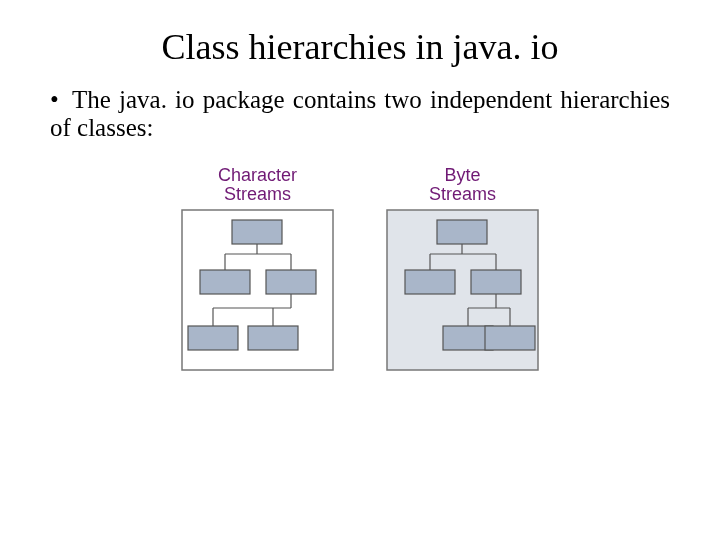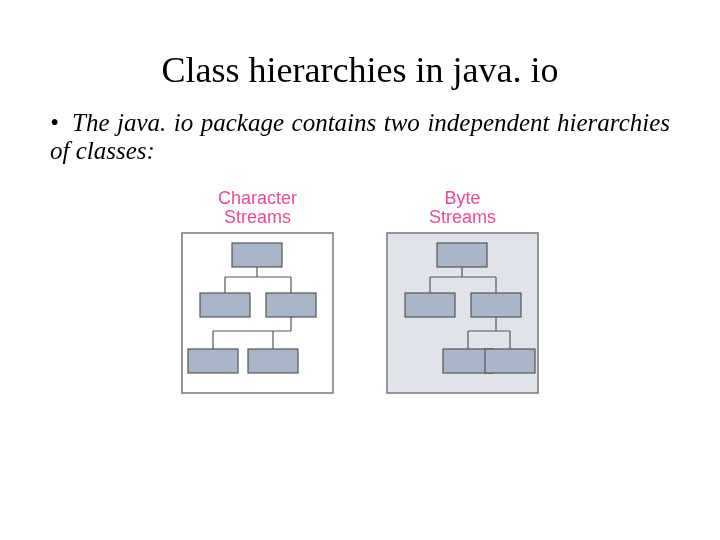--- a/index.html
+++ b/index.html
@@ -12,8 +12,7 @@
     color: #000;
   }
   .slide {
-    padding: 7px 50px 0 50px;
-    margin-top: 36px;
+    padding: 20px 50px 0 50px;
   }
   .title {
     font-size: 36px;

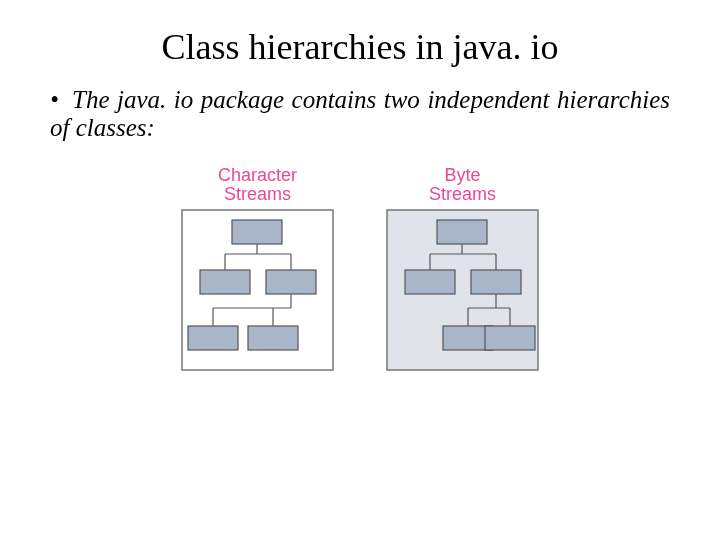--- a/index.html
+++ b/index.html
@@ -25,7 +25,6 @@
     margin: 0 0 8px 0;
     text-align: justify;
     text-justify: inter-word;
-    font-style: italic;
   }
   .bullet-main .dot {
     display: inline-block;

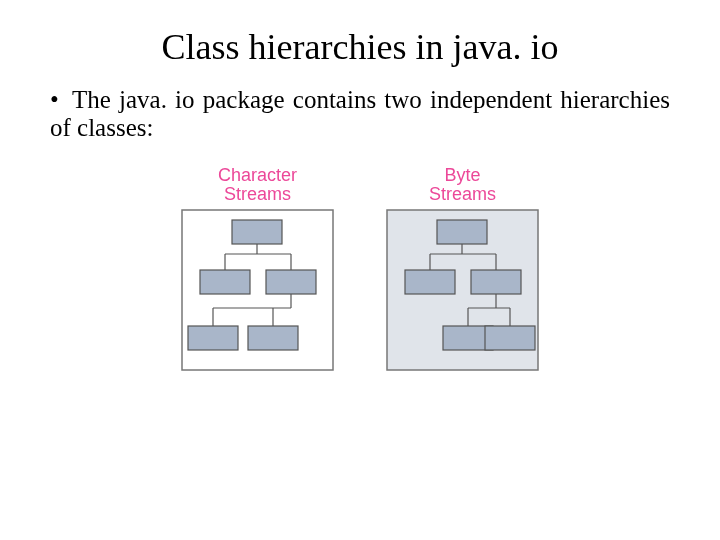--- a/index.html
+++ b/index.html
@@ -52,7 +52,7 @@
   .tree-label {
     font-family: Arial, Helvetica, sans-serif;
     font-size: 18px;
-    color: #ec4899;
+    color: #701a75;
     text-align: center;
     line-height: 1.05;
     margin-bottom: 4px;

